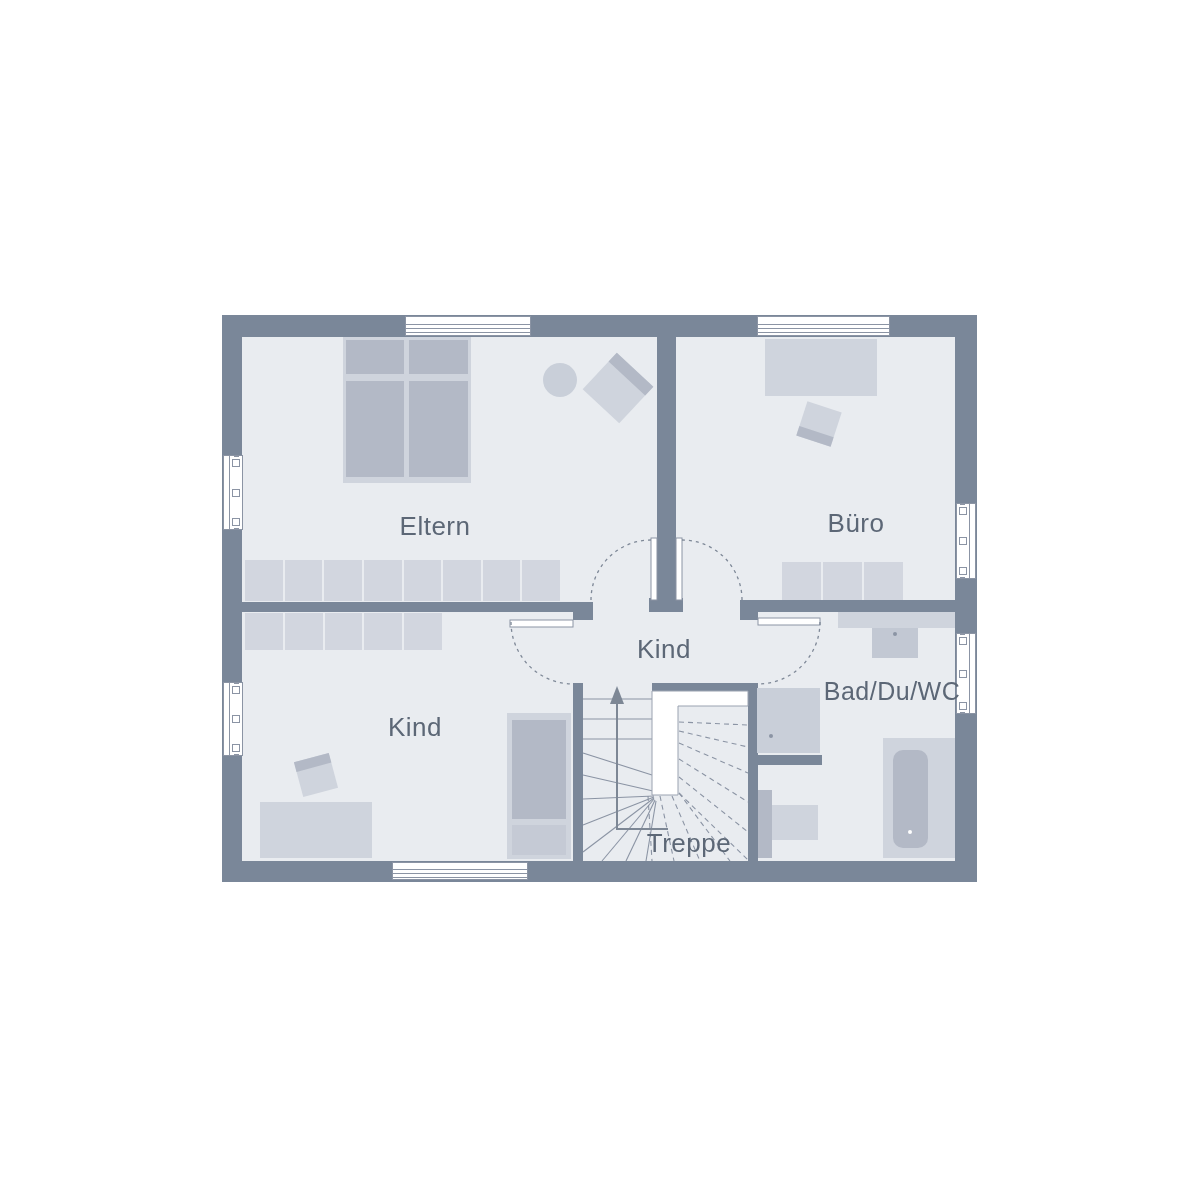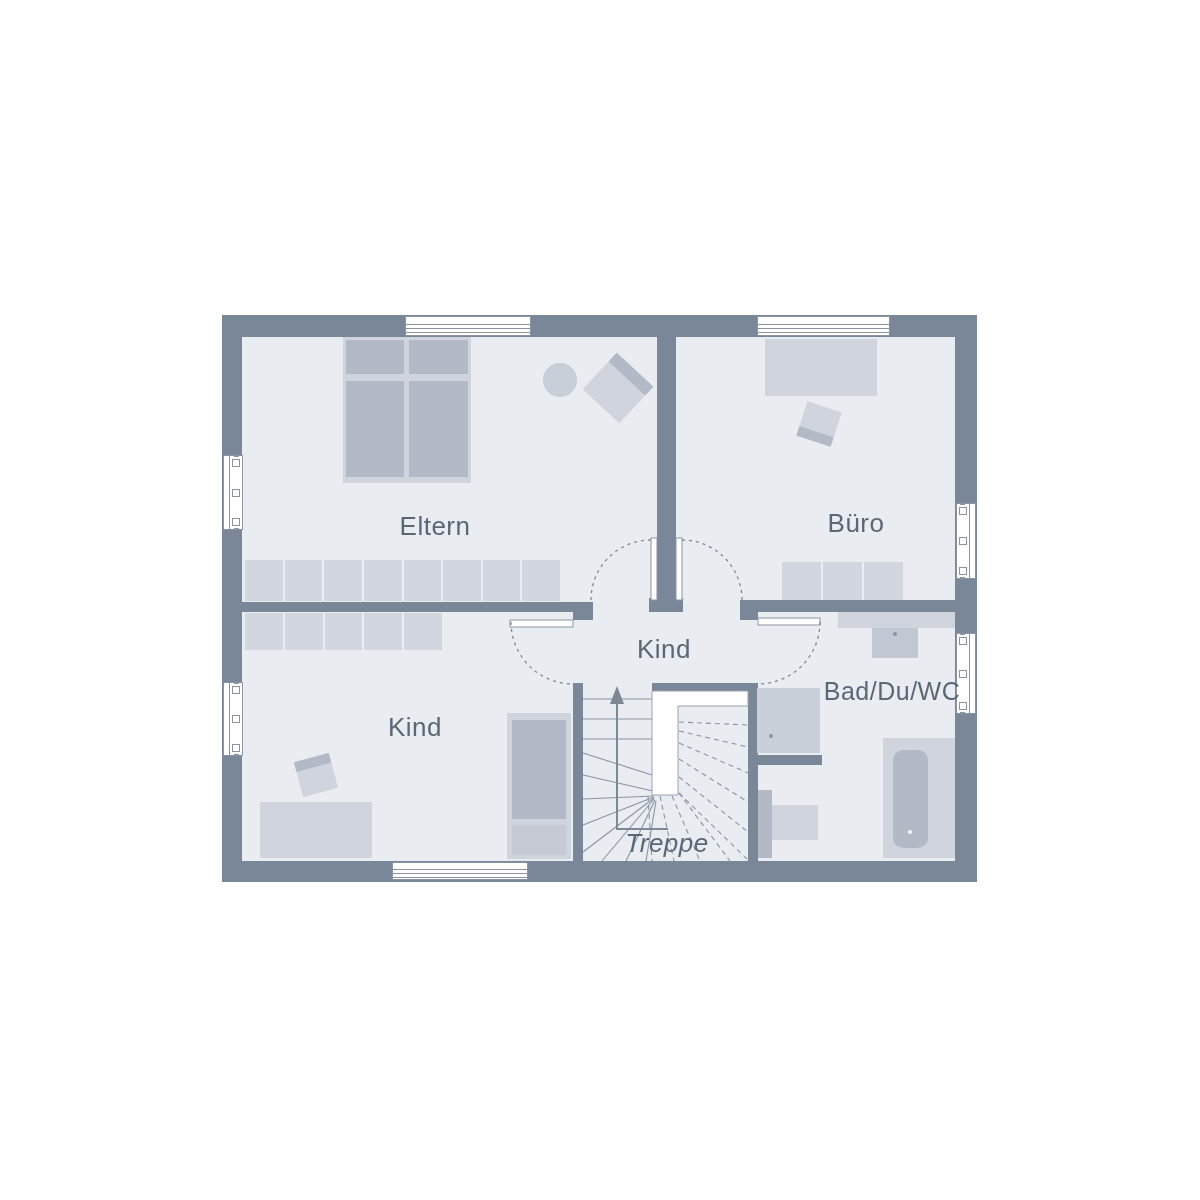--- a/index.html
+++ b/index.html
@@ -221,7 +221,7 @@
     <div class="room-label" style="left:442px;top:334px;">Kind</div>
     <div class="room-label" style="left:193px;top:412px;text-align:center;">Kind</div>
     <div class="room-label" style="left:670px;top:376px;font-size:25px;">Bad/Du/WC</div>
-    <div class="room-label" style="left:445px;top:528px;font-style:italic;">Treppe</div>
+    <div class="room-label" style="left:467px;top:528px;">Treppe</div>
 
   </div>
 </div>

